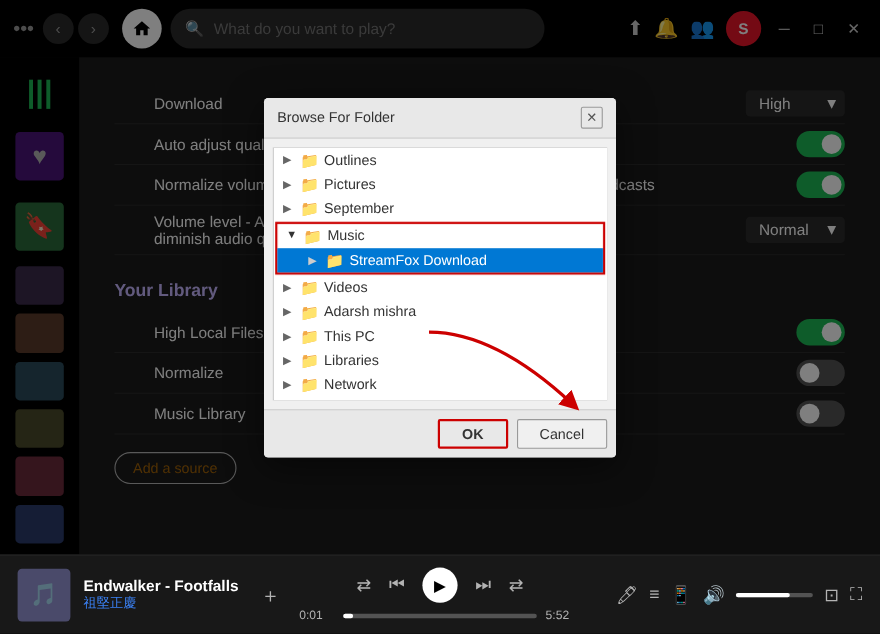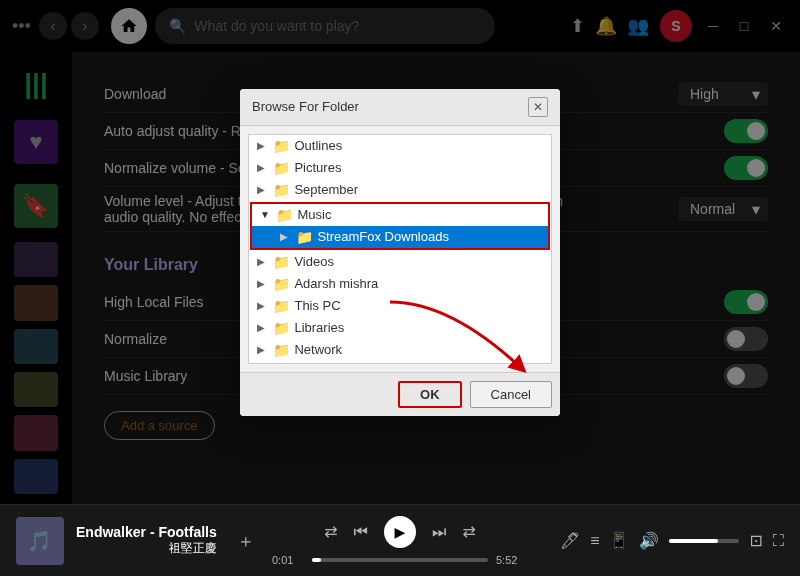--- a/index.html
+++ b/index.html
@@ -118,7 +118,7 @@
       padding: 6px 0;
       border-bottom: 1px solid #2a2a2a;
     }
-    .settings-row-label { font-size: 14px; color: #fff; }
+    .settings-row-label { font-size: 14px; color: #fff; margin-left: 36px; }
 
     .section-title {
       font-size: 16px;

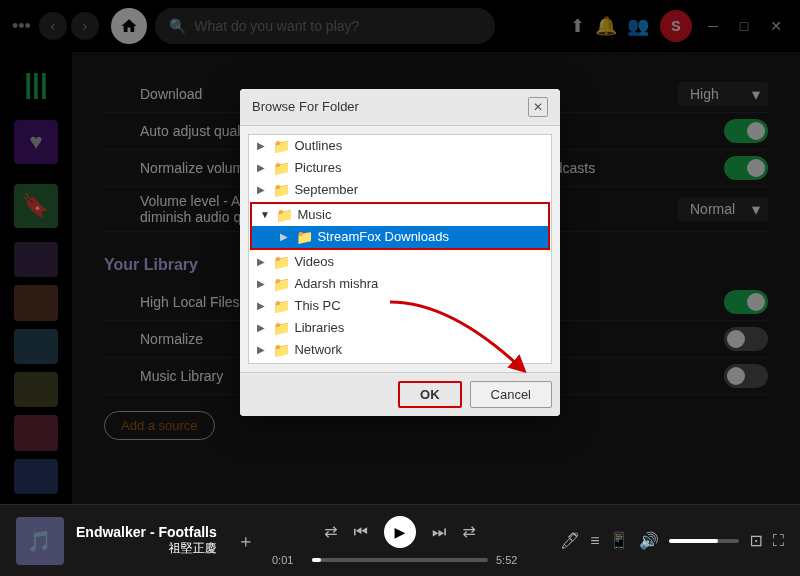--- a/index.html
+++ b/index.html
@@ -514,7 +514,7 @@
             <span class="indent"></span>
             <span class="chevron" style="color:#ccc;">▶</span>
             <span style="font-size:14px;">📁</span>
-            <span>StreamFox Downloads</span>
+            <span>StreamFox Download</span>
           </div>
         </div>
 

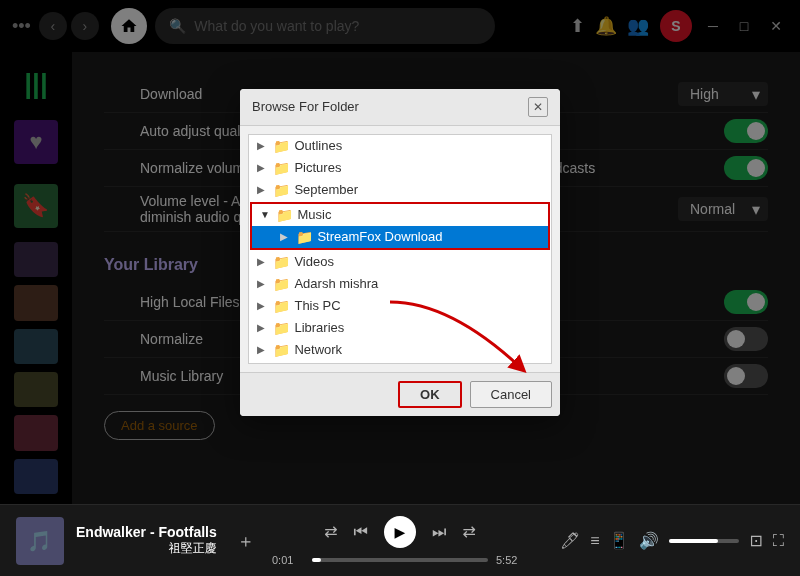--- a/index.html
+++ b/index.html
@@ -211,7 +211,7 @@
     }
     .player-info { }
     .player-title { font-size: 14px; font-weight: 600; }
-    .player-artist { font-size: 12px; color: #ffffff; text-align: right; }
+    .player-artist { font-size: 12px; color: #3b82f6; }
     .player-add { color: #b3b3b3; font-size: 18px; cursor: pointer; margin-left: 8px; }
 
     .player-center { display: flex; flex-direction: column; align-items: center; flex: 1; gap: 6px; }

